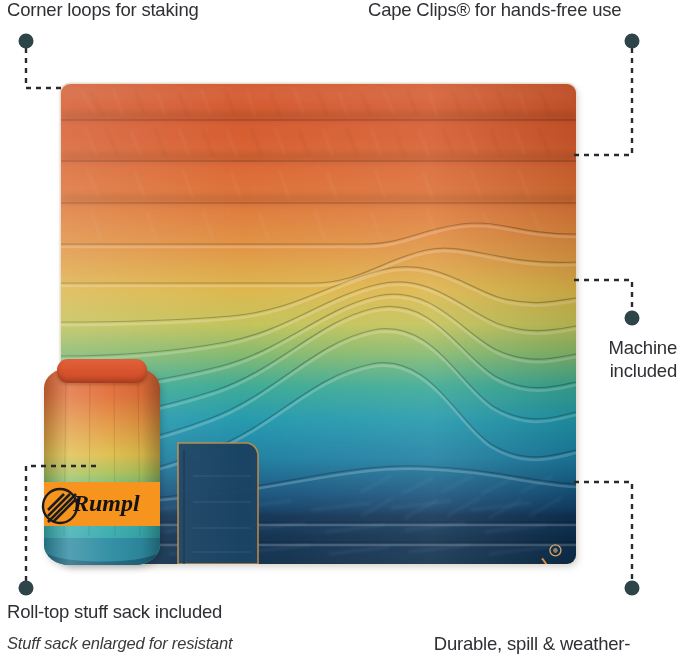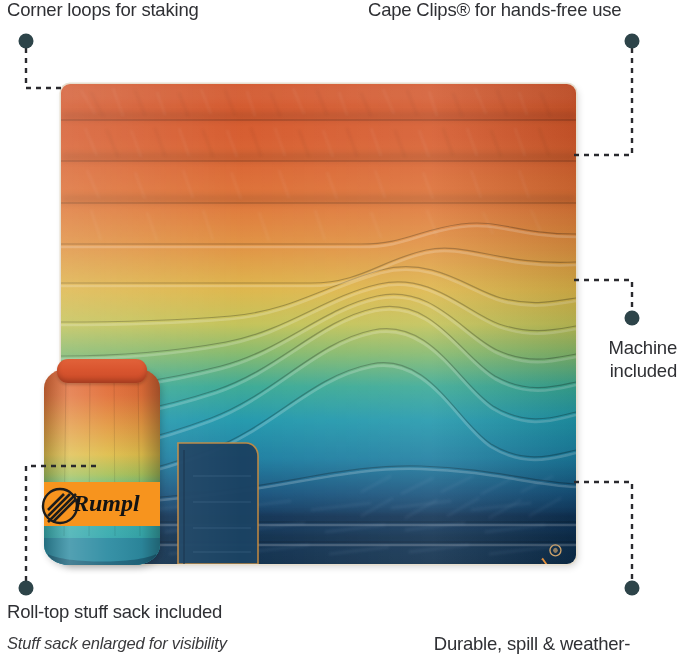--- a/index.html
+++ b/index.html
@@ -344,7 +344,7 @@
 
   <div class="callout bl">Roll-top stuff sack included</div>
 
-  <div class="subnote">Stuff sack enlarged for visibility</div>
+  <div class="subnote">Stuff sack enlarged for resistant</div>
 
   <div class="callout br">Durable, spill &amp; weather-
 resistant material</div>

